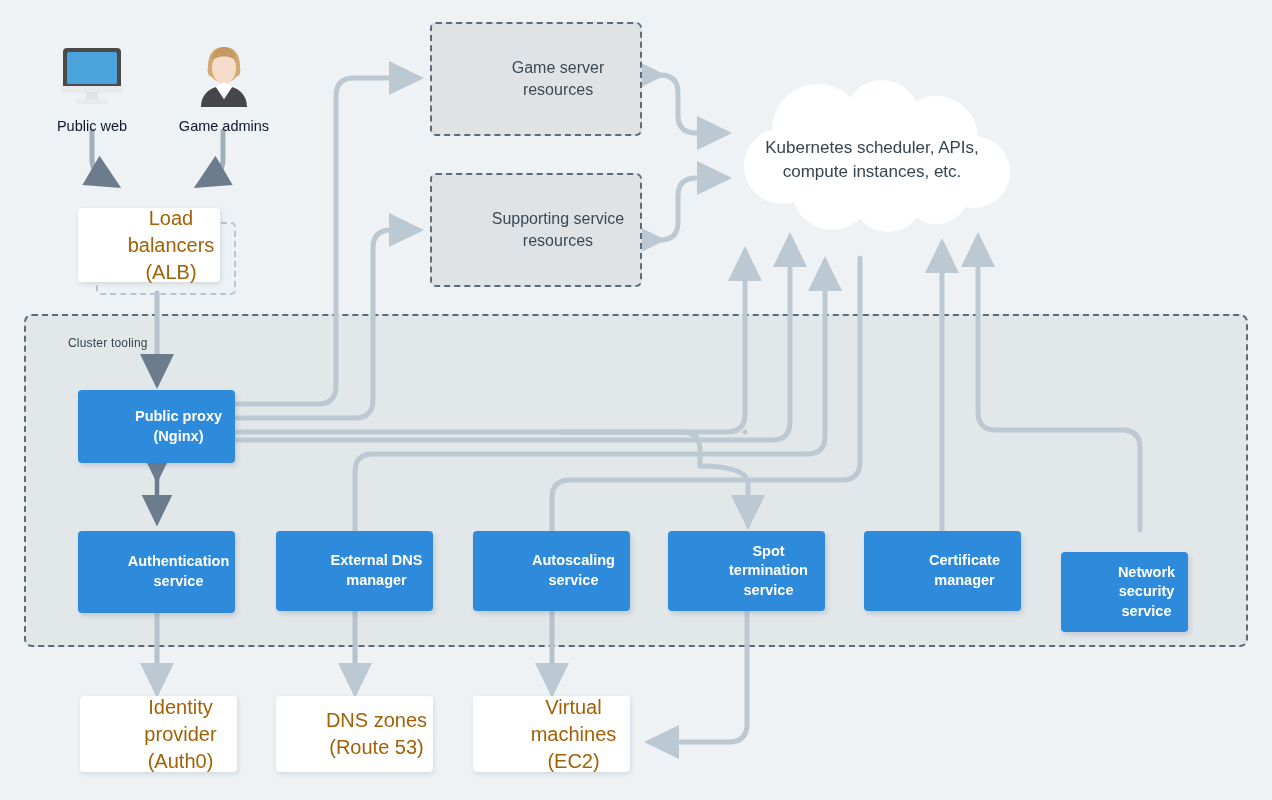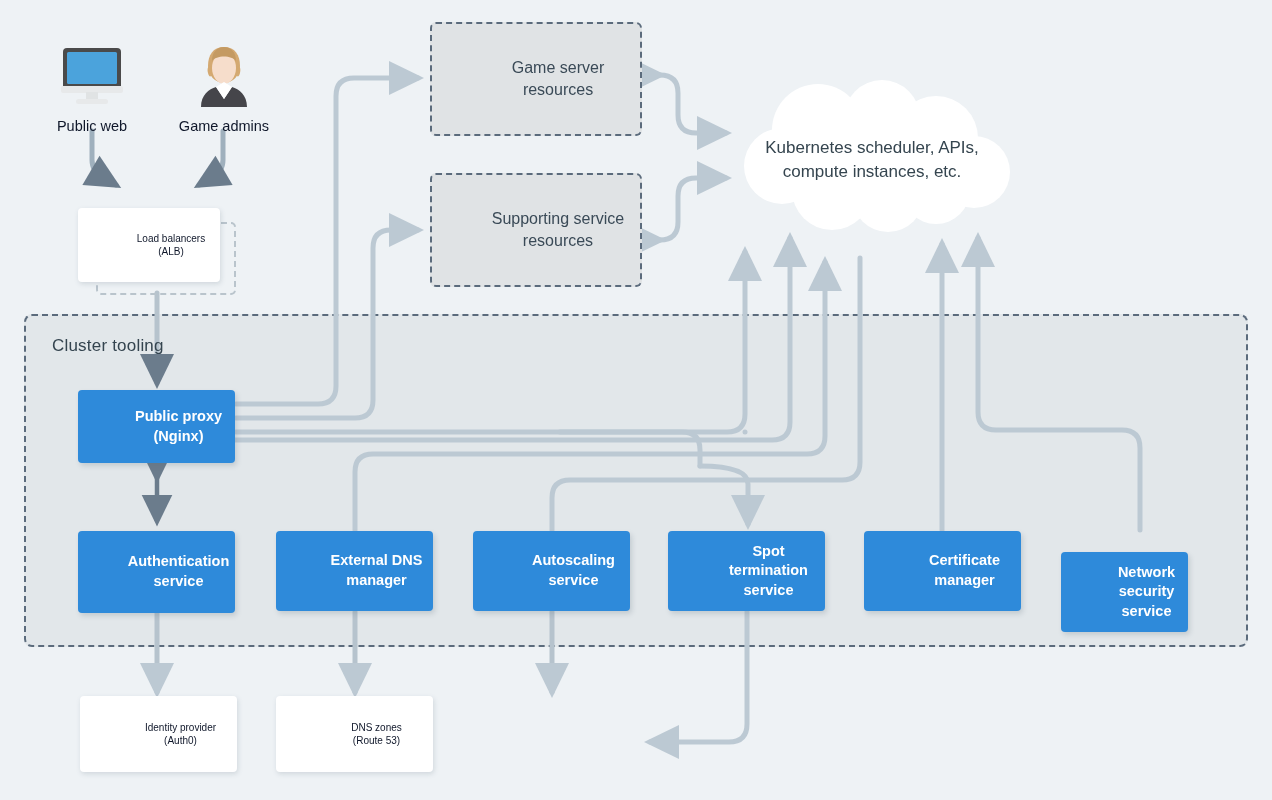--- a/index.html
+++ b/index.html
@@ -48,7 +48,7 @@
 
   
   .white-box{
-    background:#ffffff;border-radius:4px;color:#0f172a;font-size:10px;
+    background:#ffffff;border-radius:4px;color:#a16207;font-size:20px;
     box-shadow:1px 2px 5px rgba(90,110,125,.20);
   }
   

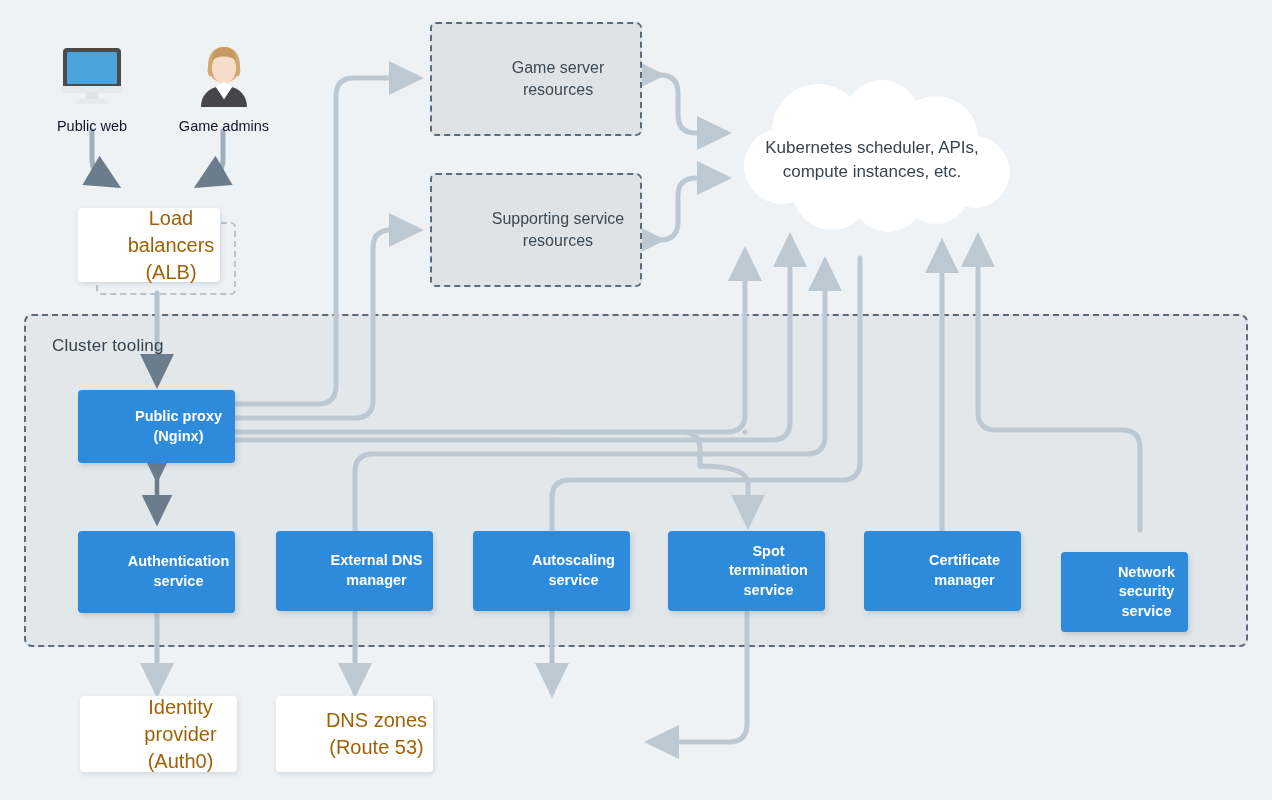--- a/index.html
+++ b/index.html
@@ -29,8 +29,8 @@
     box-sizing:border-box;z-index:1;
   }
   .cluster-title{
-    position:absolute;left:52px;top:336px;z-index:6;
-    font-size:17px;color:#34444f;letter-spacing:.2px;
+    position:absolute;left:68px;top:336px;z-index:6;
+    font-size:12px;color:#34444f;letter-spacing:.2px;
   }
 
   

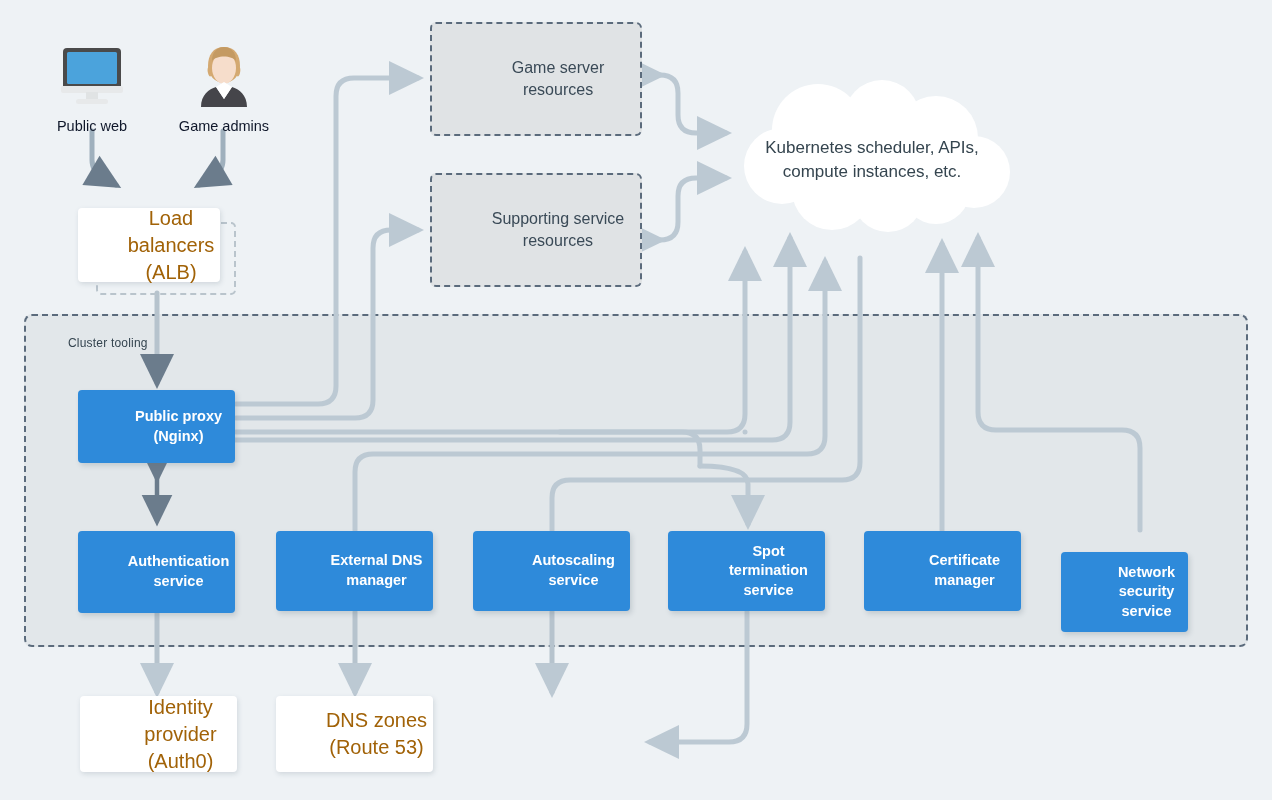--- a/index.html
+++ b/index.html
@@ -263,6 +263,12 @@
       <span>(Route 53)</span>
     </span>
   </div>
+  <div class="node white-box" style="left:473px;top:696px;width:157px;height:76px;">
+    <span class="lbl">
+      <span>Virtual machines</span><br>
+      <span>(EC2)</span>
+    </span>
+  </div>
 
 </div>
 

